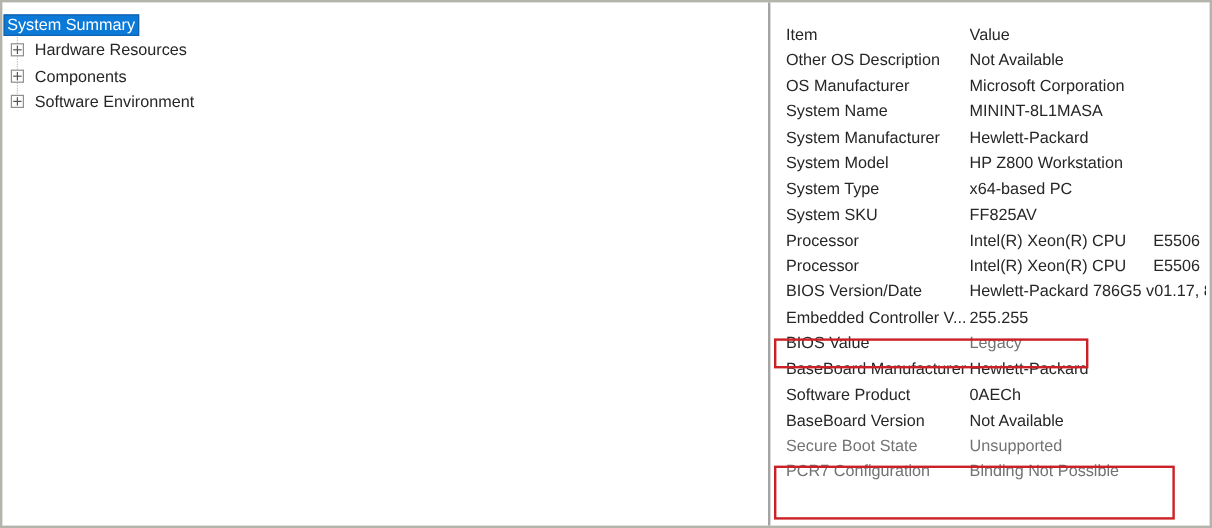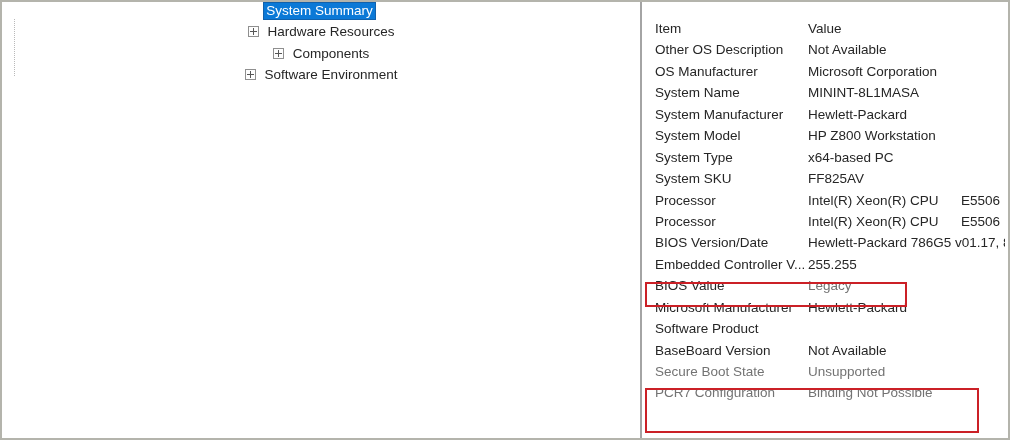--- a/index.html
+++ b/index.html
@@ -14,7 +14,7 @@
     pointer-events:none; z-index:10;
   }
   
-  .tree-panel { position:absolute; left:2px; top:0; width:634px;text-align:center; }
+  .tree-panel { position:absolute; left:2px; top:10px; width:634px; }
   .tree-connector {
     position:absolute; left:12px; top:19px; height:57px;
     border-left:1px dotted #b9b9b9;

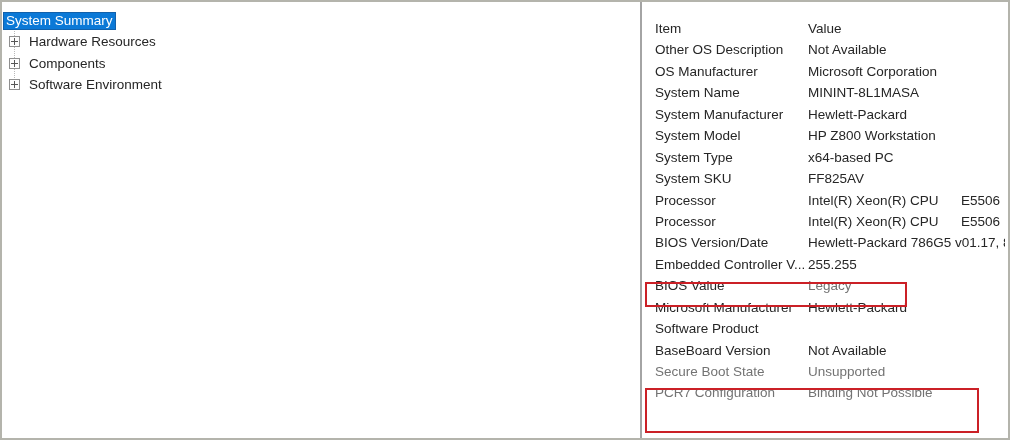--- a/index.html
+++ b/index.html
@@ -122,7 +122,7 @@
           <span class="cell value t-olive">Legacy</span>
         </div>
         <div class="row">
-          <span class="cell item">Microsoft Manufacturer</span>
+          <span class="cell item">BaseBoard Manufacturer</span>
           <span class="cell value">Hewlett-Packard</span>
         </div>
         <div class="row">

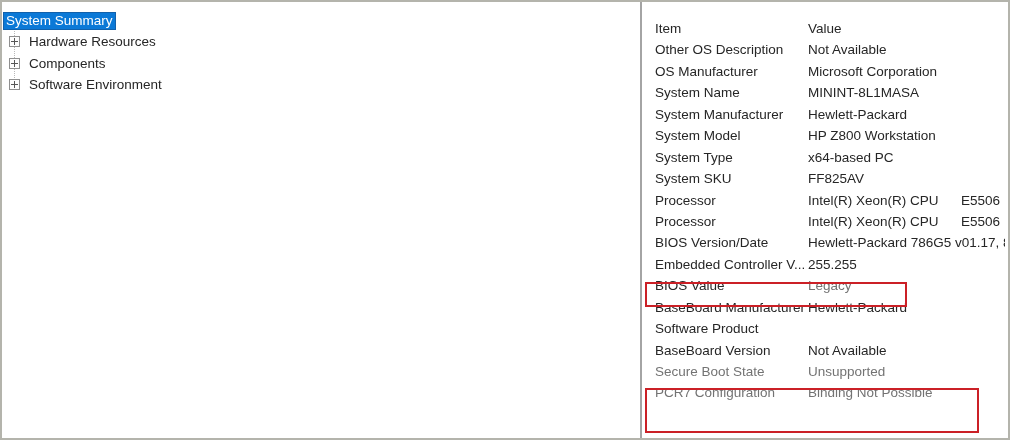--- a/index.html
+++ b/index.html
@@ -127,6 +127,7 @@
         </div>
         <div class="row">
           <span class="cell item">Software Product</span>
+          <span class="cell value">0AECh</span>
         </div>
         <div class="row">
           <span class="cell item">BaseBoard Version</span>

